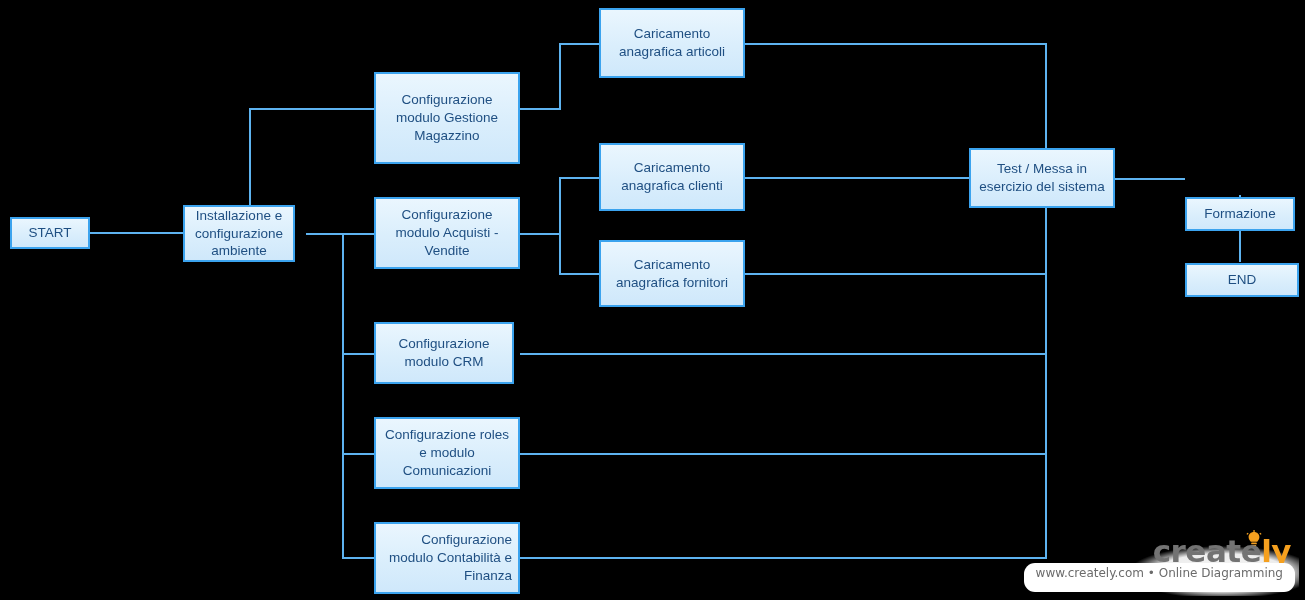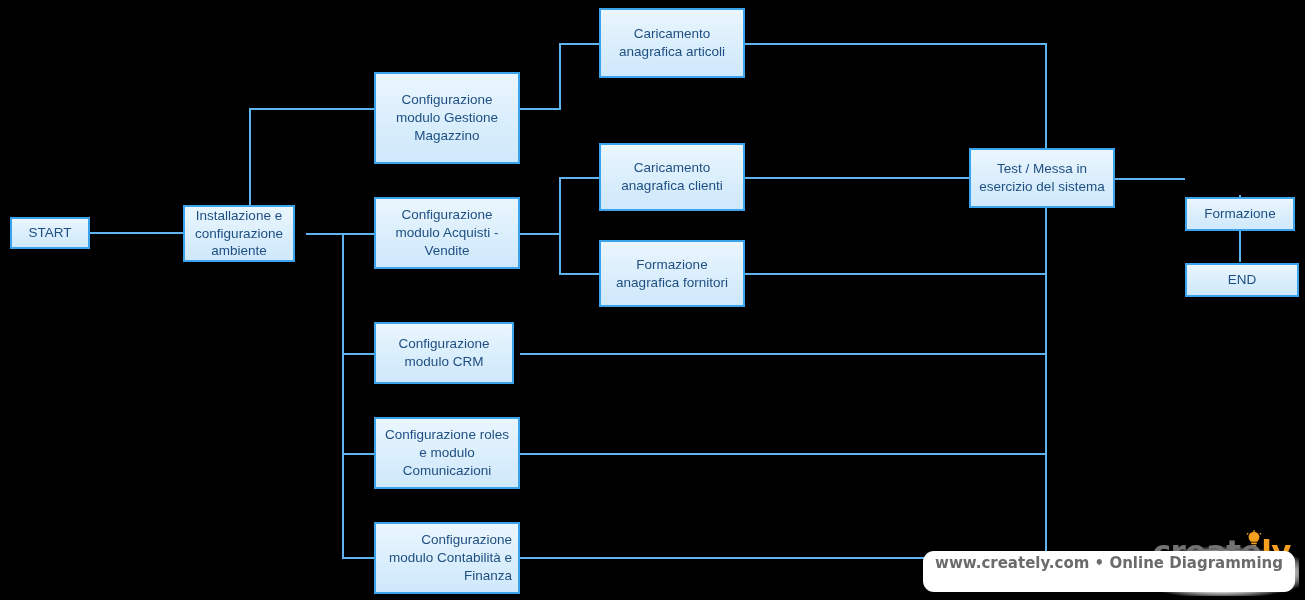--- a/index.html
+++ b/index.html
@@ -152,7 +152,7 @@
         <span class="label">Caricamento anagrafica clienti</span>
       </div>
       <div class="node" style="left: 599px; top: 240px; width: 146px; height: 67px; border-color: rgb(59, 163, 238); color: rgb(31, 79, 130);">
-        <span class="label">Formazione anagrafica fornitori</span>
+        <span class="label">Caricamento anagrafica fornitori</span>
       </div>
       <div class="node" style="left: 969px; top: 148px; width: 146px; height: 60px; border-color: rgb(59, 163, 238); color: rgb(31, 79, 130);">
         <span class="label">Test / Messa in esercizio del sistema</span>

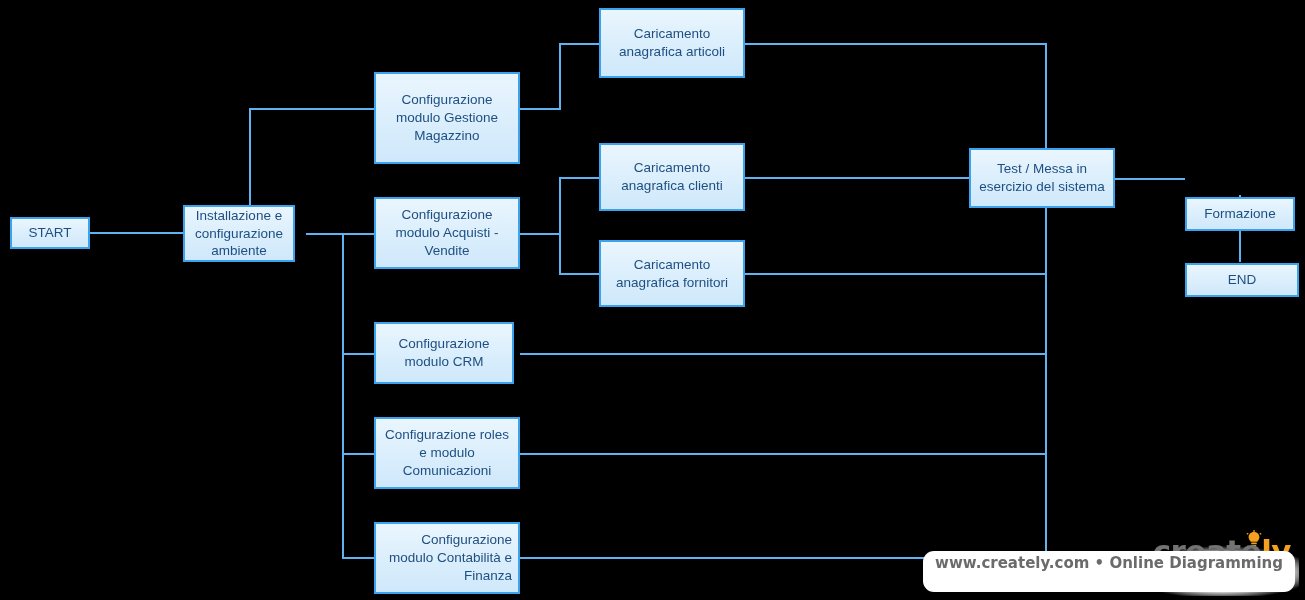--- a/index.html
+++ b/index.html
@@ -76,12 +76,11 @@
     bottom: 4px;
     background: #ffffff;
     color: #6b6b6b;
-    font-size: 15px;
+    font-size: 12px;
     font-family: "DejaVu Sans", sans-serif;
-    padding: 3px 12px 20px 12px;
+    padding: 3px 12px 12px 12px;
     border-radius: 11px;
     white-space: nowrap;
-    font-weight: bold;
   }
   #wm-white-bg {
     position: absolute;

